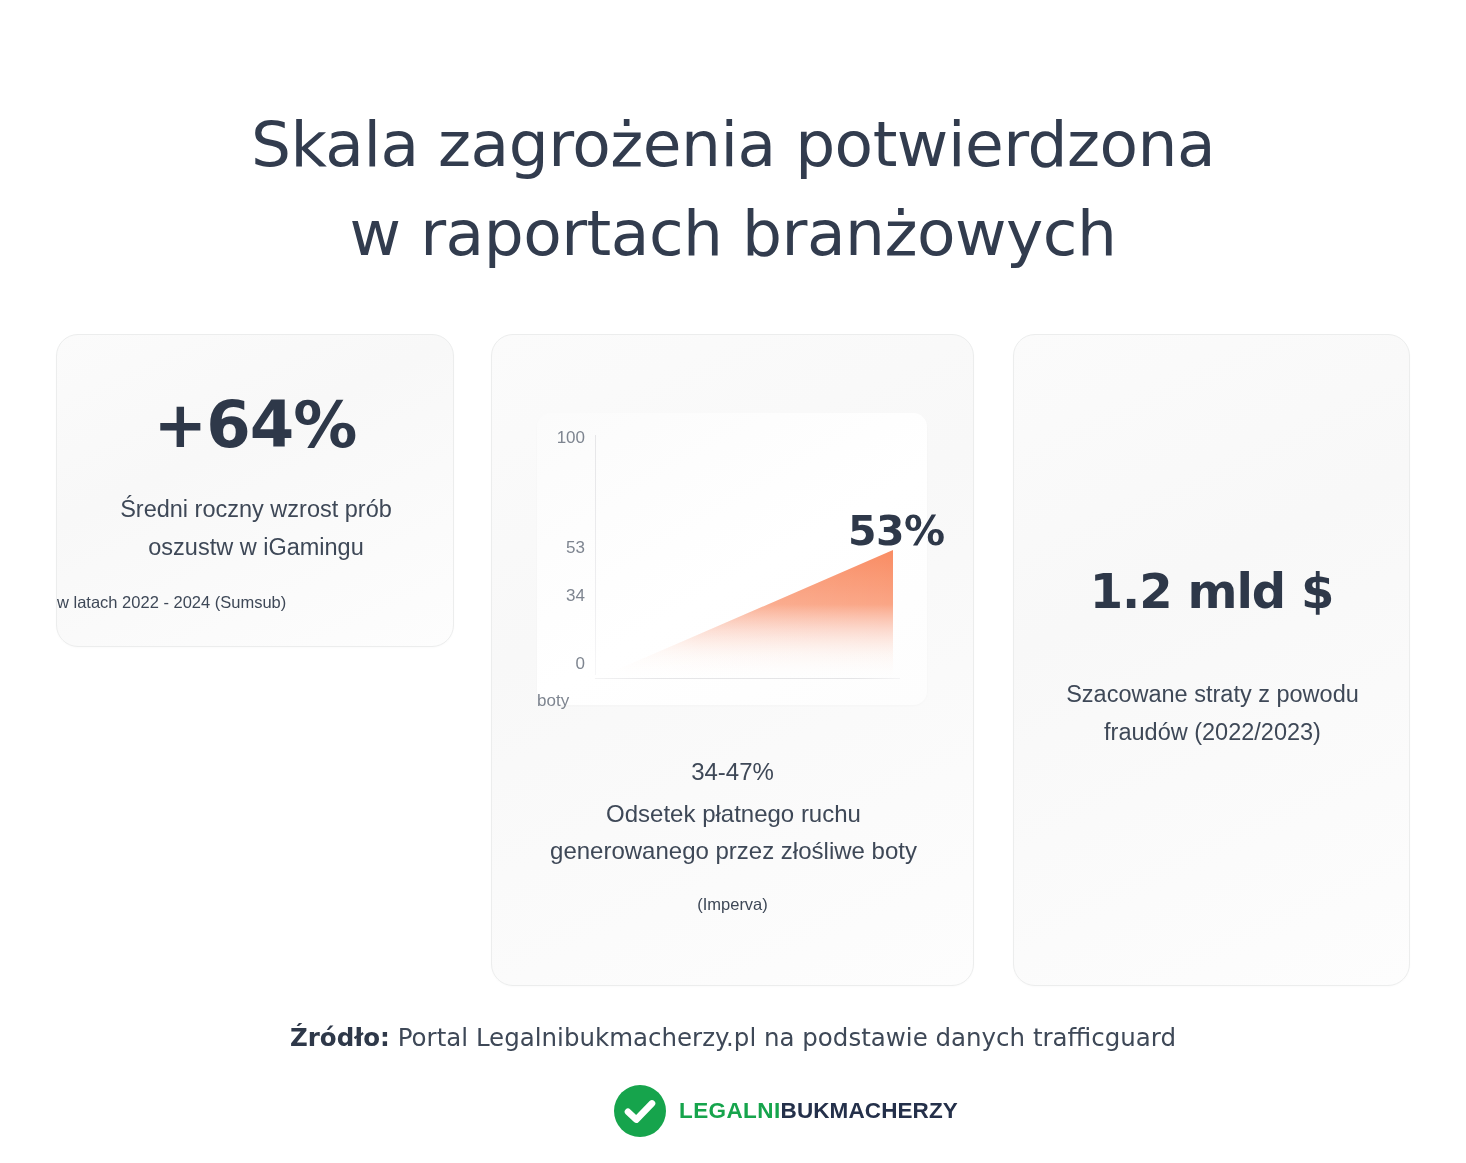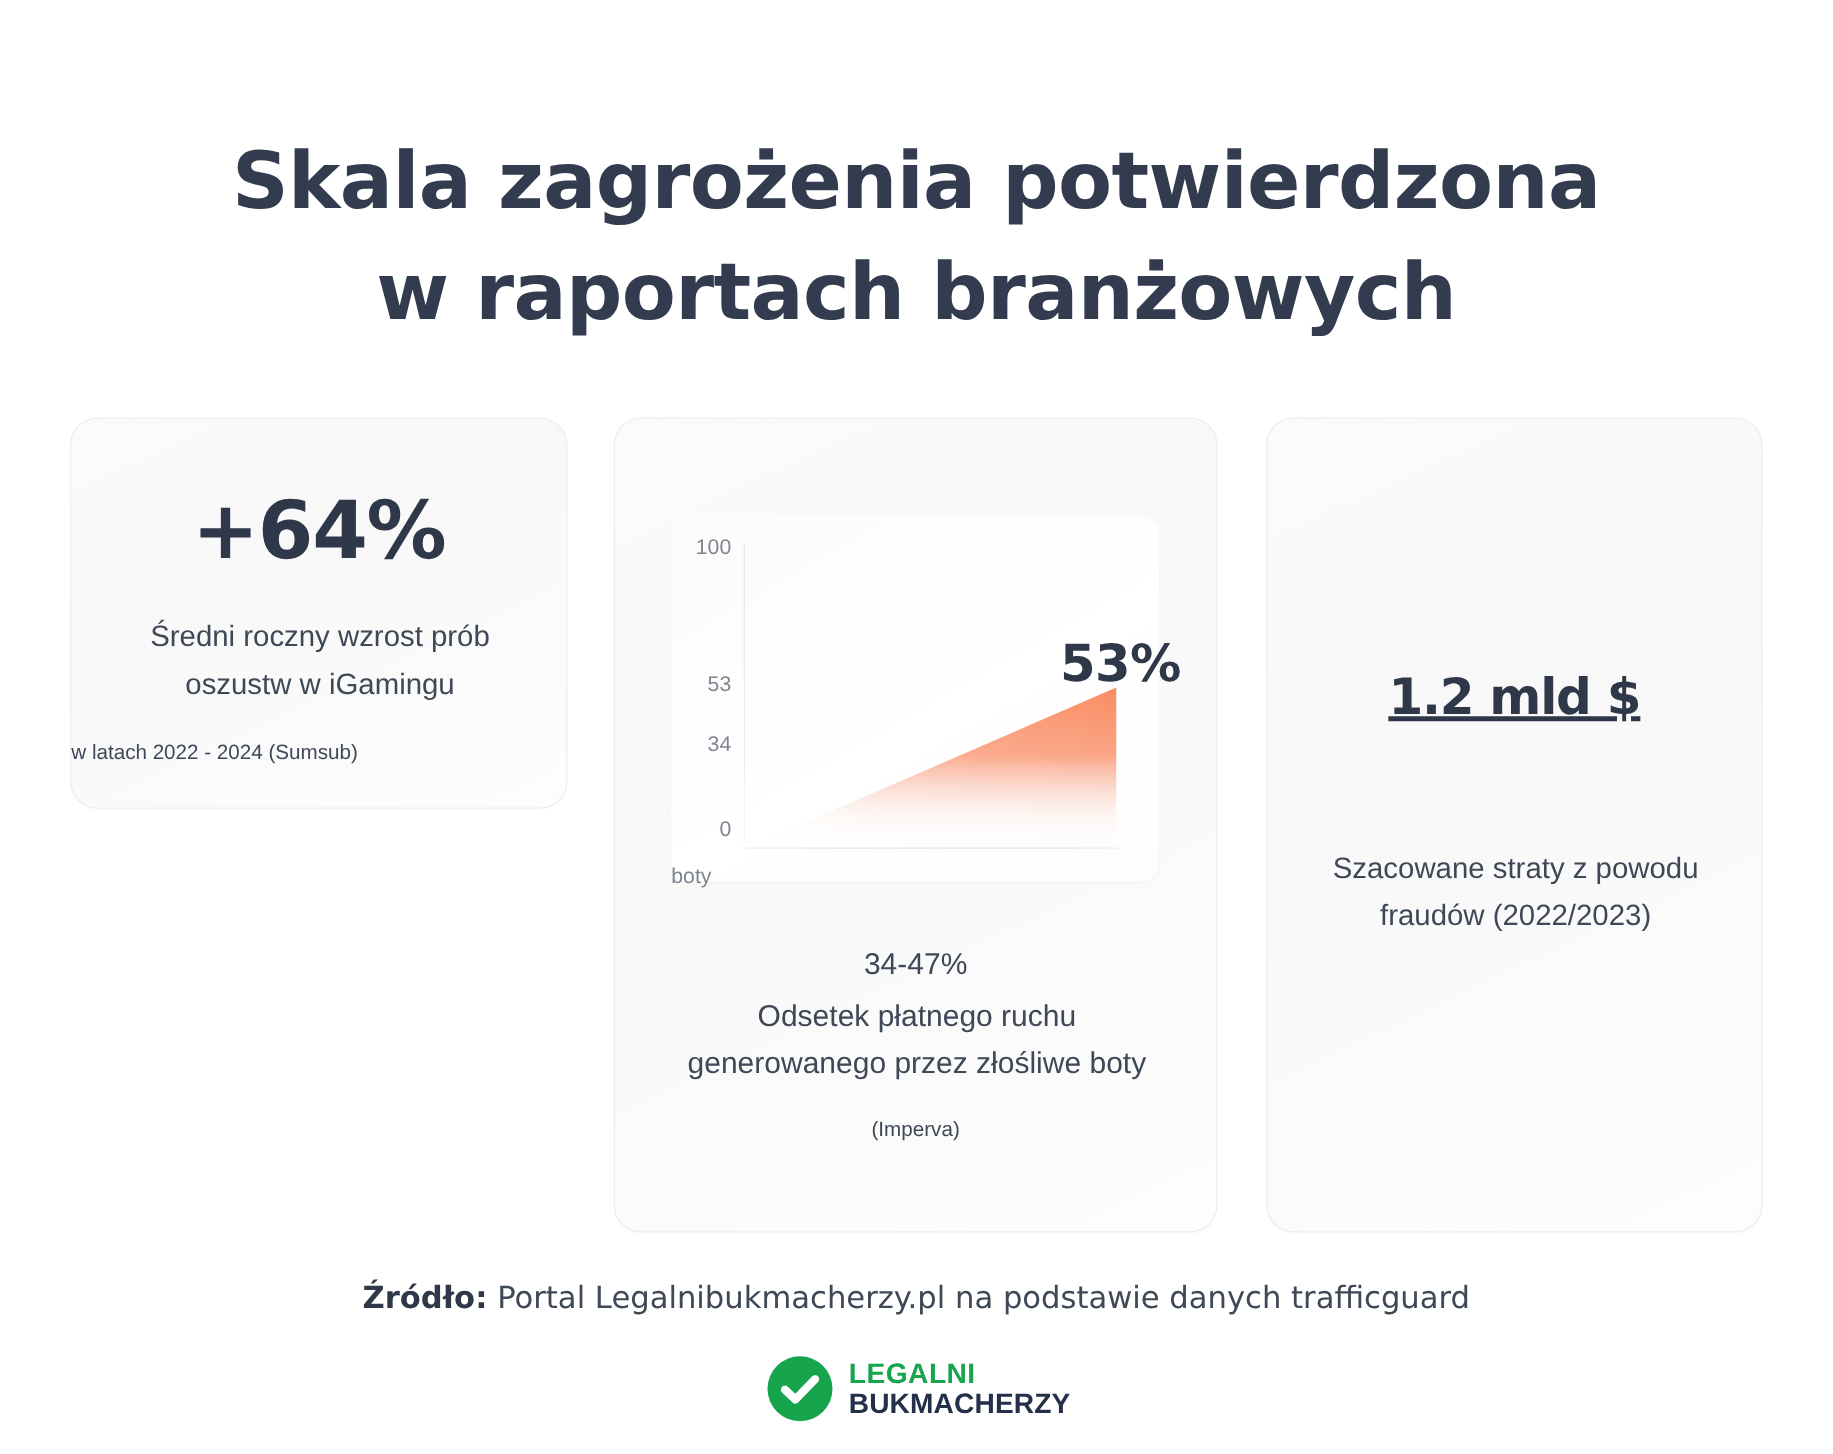--- a/index.html
+++ b/index.html
@@ -27,7 +27,7 @@
     width: 1466px;
     text-align: center;
     color: #323c4e;
-    font-weight: 700;
+    font-weight: 400;
     font-size: 63px;
     line-height: 1.42;
     letter-spacing: -0.5px;

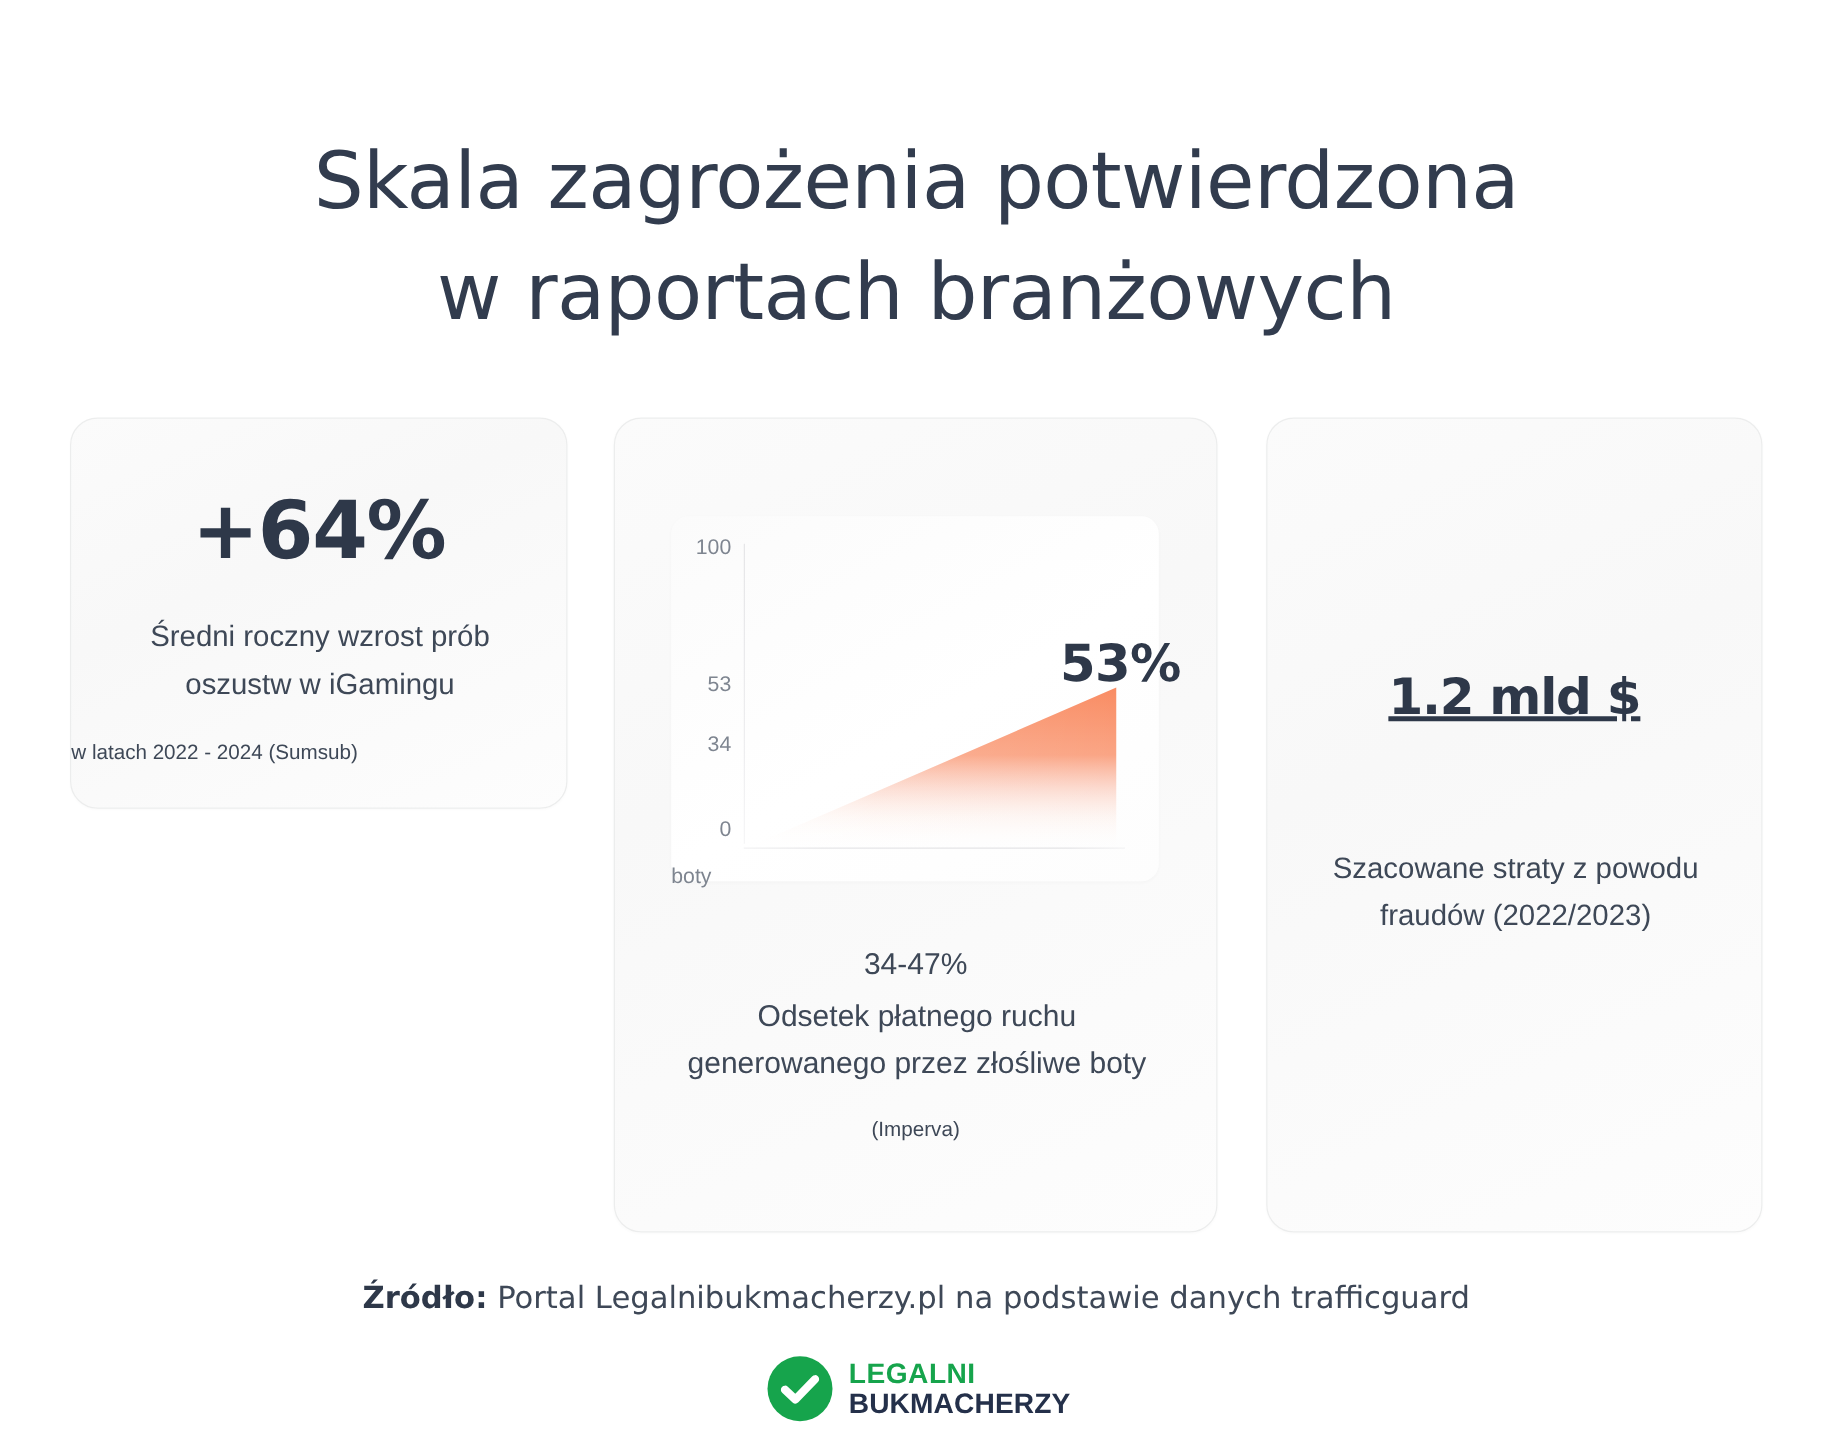--- a/index.html
+++ b/index.html
@@ -87,7 +87,7 @@
   #card-reg .src      { position: absolute; left: 0; top: 256px; width: 100%; }
 
   
-  #card-losses .big-stat { position: absolute; left: 0; top: 200px; width: 100%; font-size: 40px; text-decoration: underline; }
+  #card-losses .big-stat { position: absolute; left: 0; top: 228px; width: 100%; font-size: 48px; }
   #card-losses .desc     { position: absolute; left: 20px; top: 340px; width: 357px; }
 
   

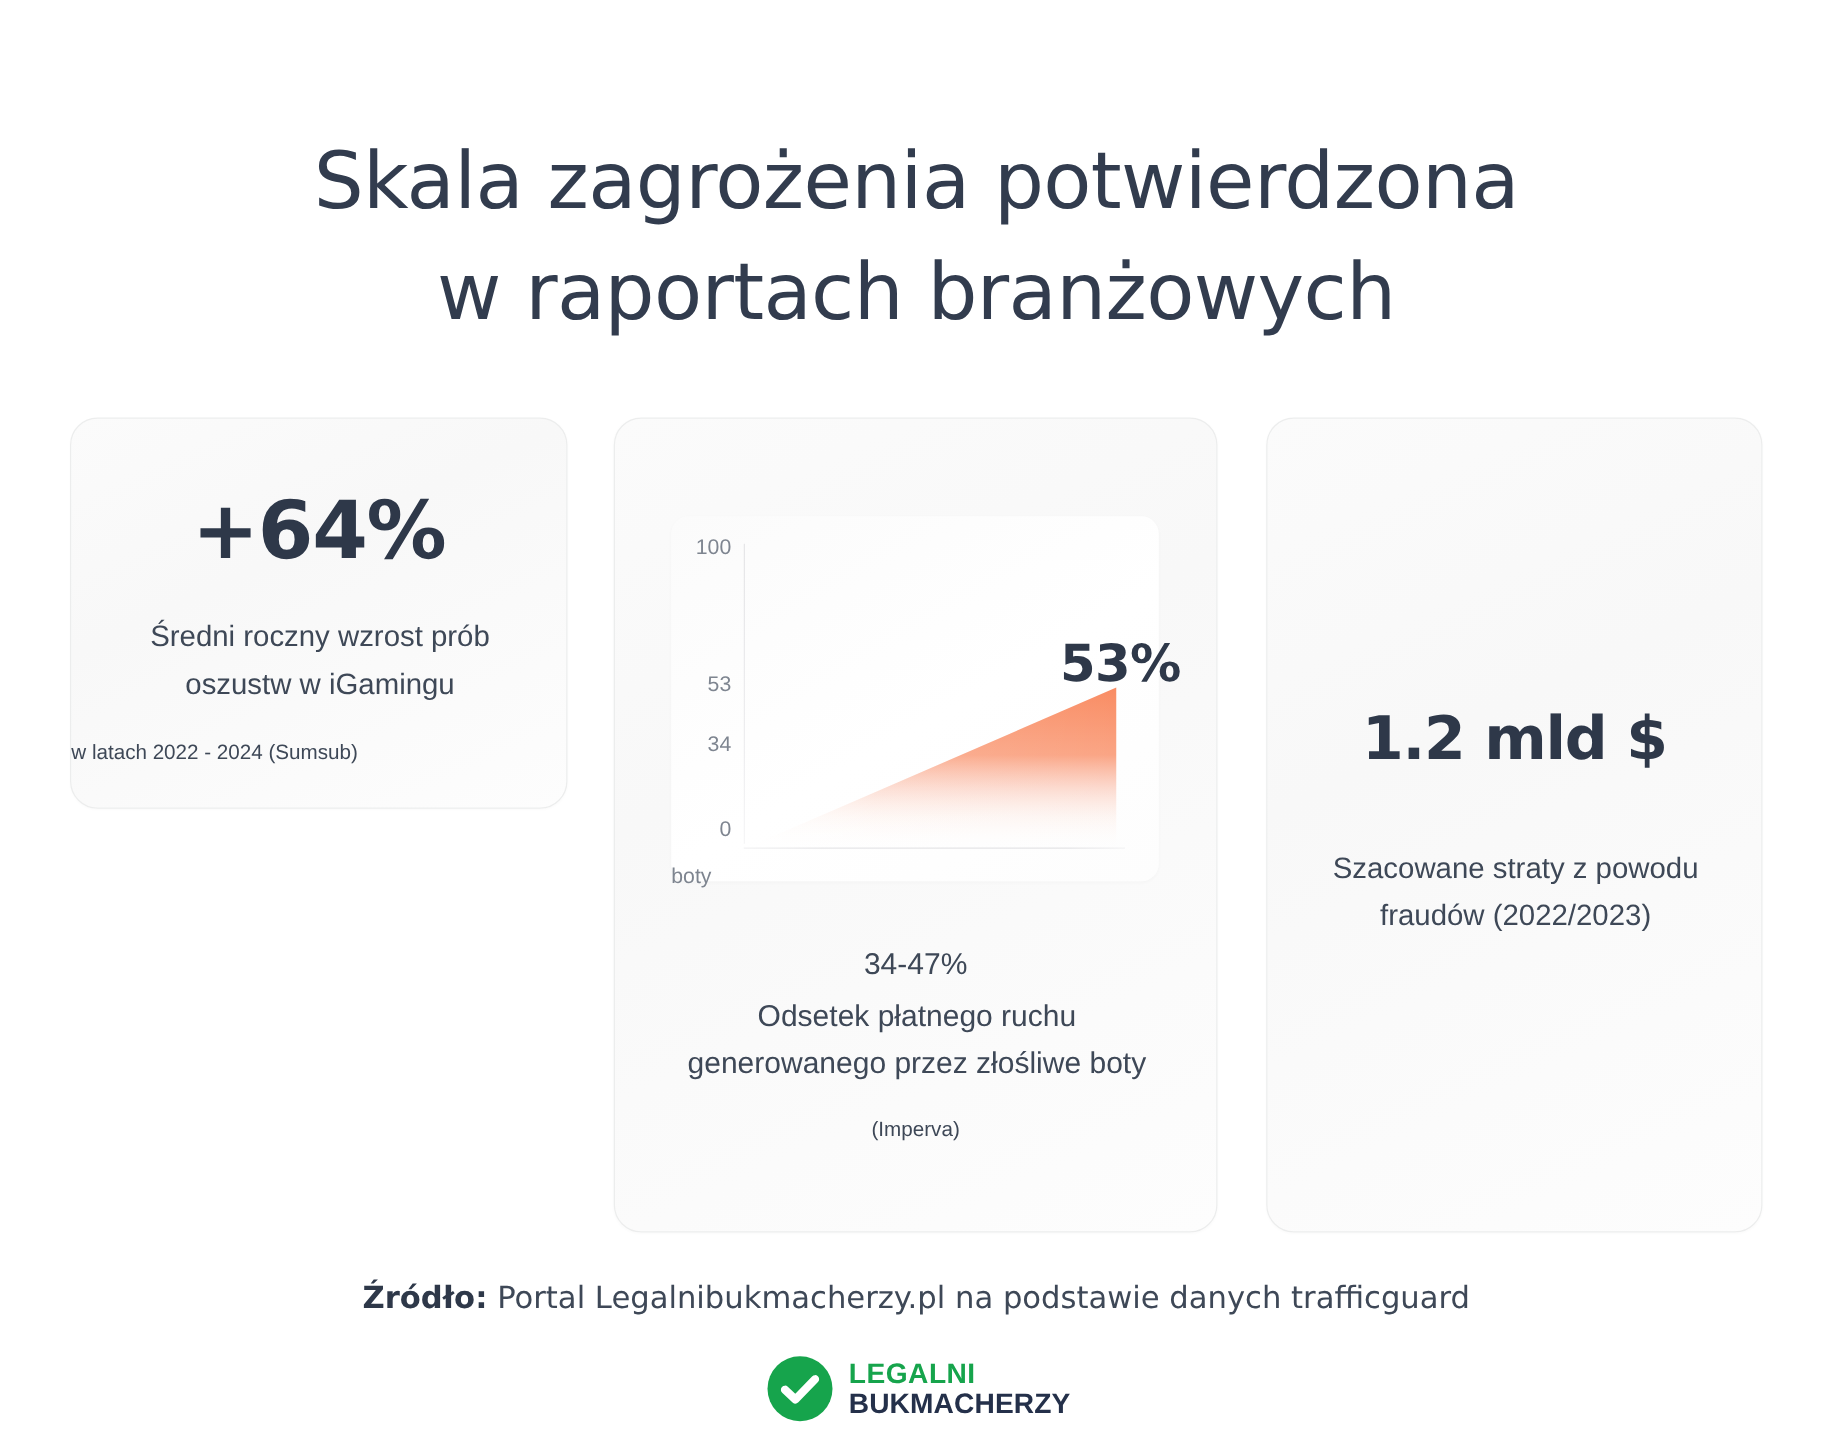--- a/index.html
+++ b/index.html
@@ -223,7 +223,7 @@
   }
   .logo-text {
     display: flex;
-    flex-direction: column;
+    flex-direction: row;
     justify-content: center;
     line-height: 1.06;
   }

